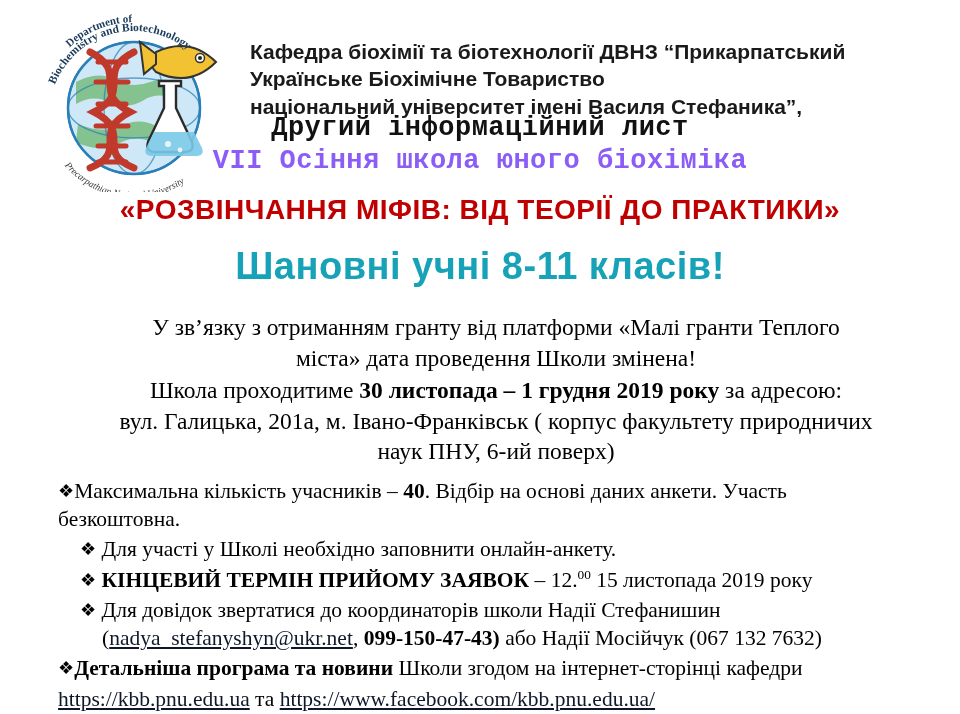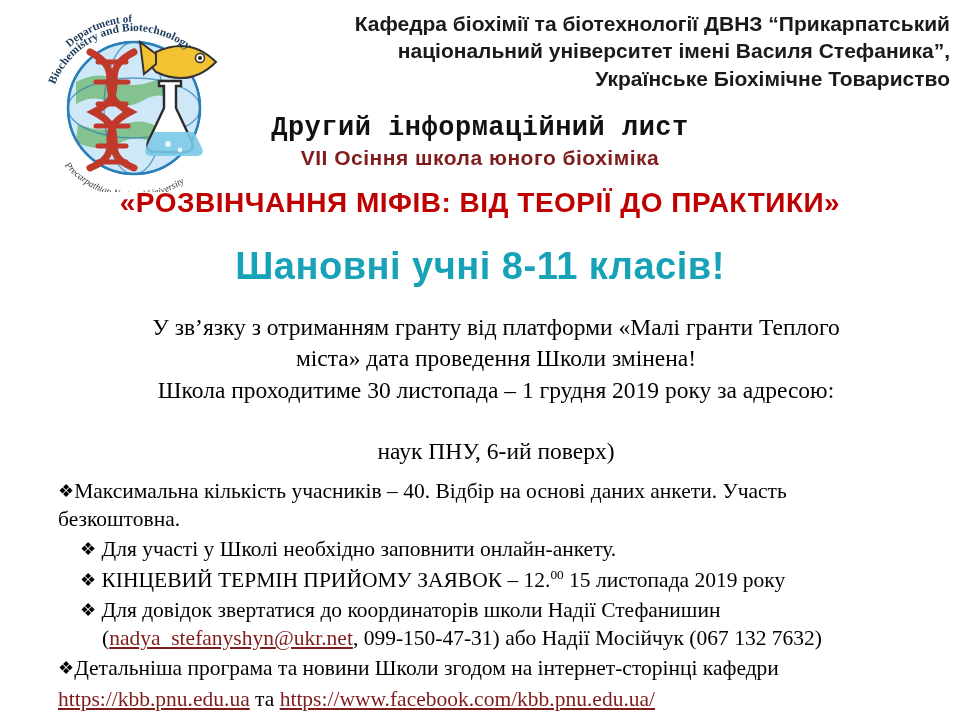--- a/index.html
+++ b/index.html
@@ -34,9 +34,9 @@
   .header {
     position: absolute;
     left: 250px;
-    top: 10px;
+    top: 38px;
     width: 700px;
-    text-align: right;
+    text-align: left;
   }
   .header .org-line {
     font-family: "Liberation Sans", sans-serif;

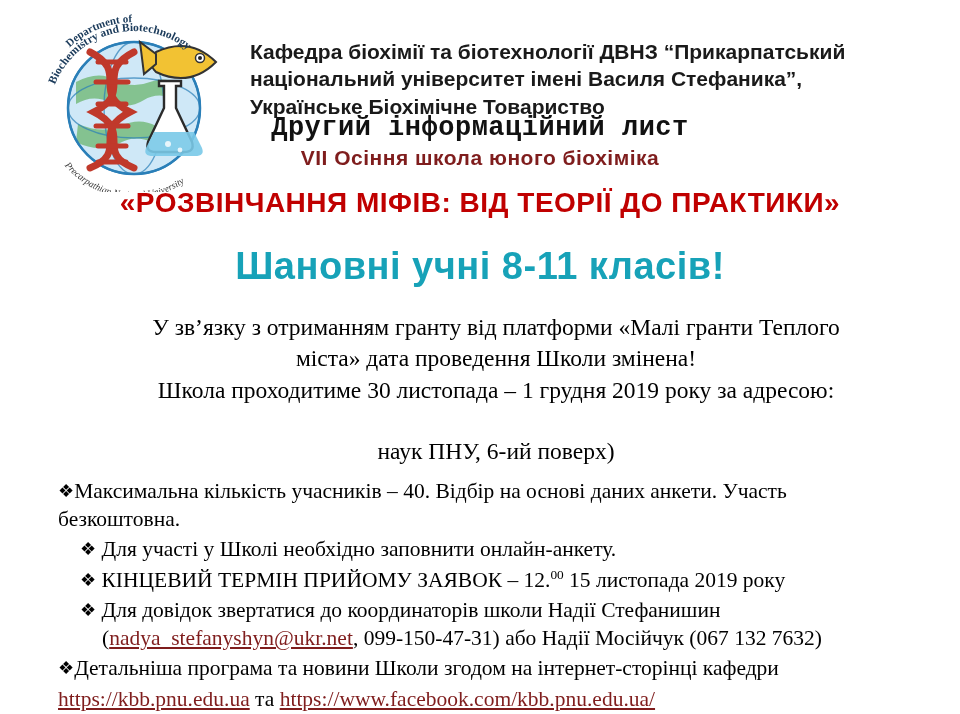--- a/index.html
+++ b/index.html
@@ -196,8 +196,8 @@
 
   <div class="header">
     <div class="org-line">Кафедра біохімії та біотехнології ДВНЗ “Прикарпатський</div>
+    <div class="org-line">Українське Біохімічне Товариство</div>
     <div class="org-line">національний університет імені Василя Стефаника”,</div>
-    <div class="org-line">Українське Біохімічне Товариство</div>
   </div>
 
   <div class="titles">

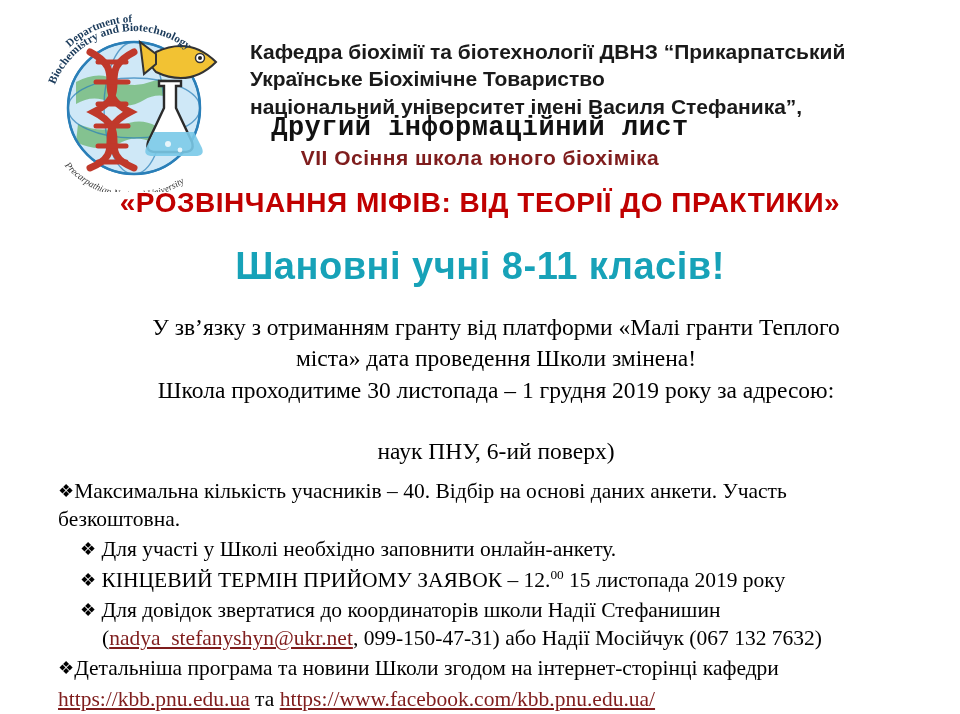--- a/index.html
+++ b/index.html
@@ -62,12 +62,12 @@
     color: #111111;
   }
   .title-2 {
-    font-family: Liberation Sans, sans-serif;
-    font-size: 21px;
+    font-family: Liberation Mono, monospace;
+    font-size: 27px;
     font-weight: bold;
     letter-spacing: 0.5px;
     line-height: 1.22;
-    color: #7f1d1d;
+    color: #8b5cf6;
   }
   .title-3 {
     font-family: Liberation Sans, sans-serif;

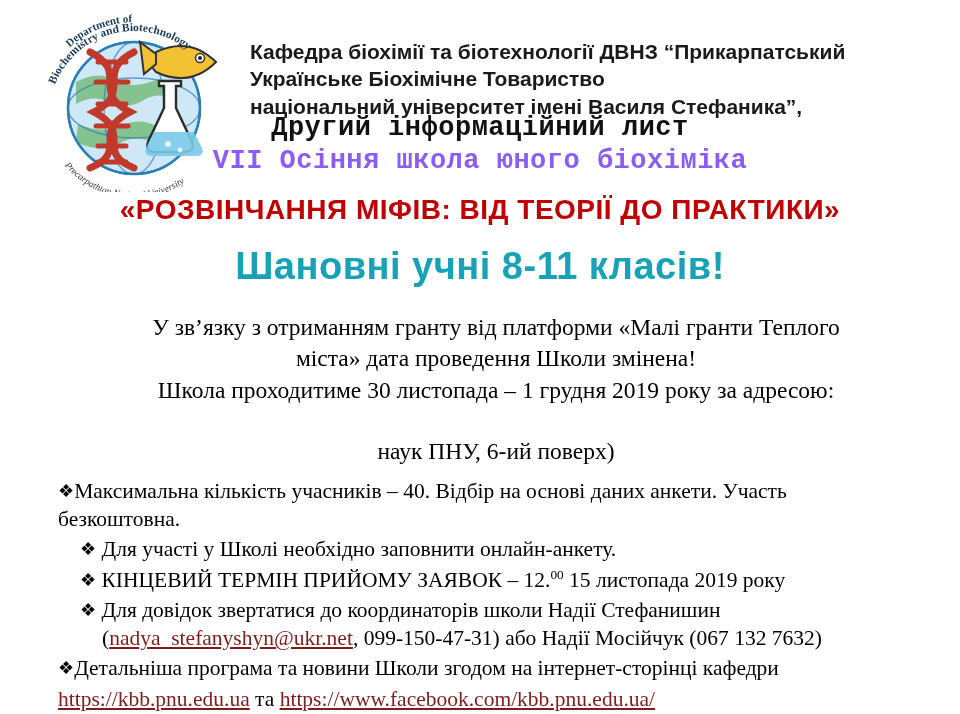--- a/index.html
+++ b/index.html
@@ -103,7 +103,7 @@
     line-height: 1.30;
   }
   .para { margin: 0 0 2px 0; }
-  .bold { font-weight: normal; }
+  .bold { font-weight: bold; }
 
   
   .bullets {

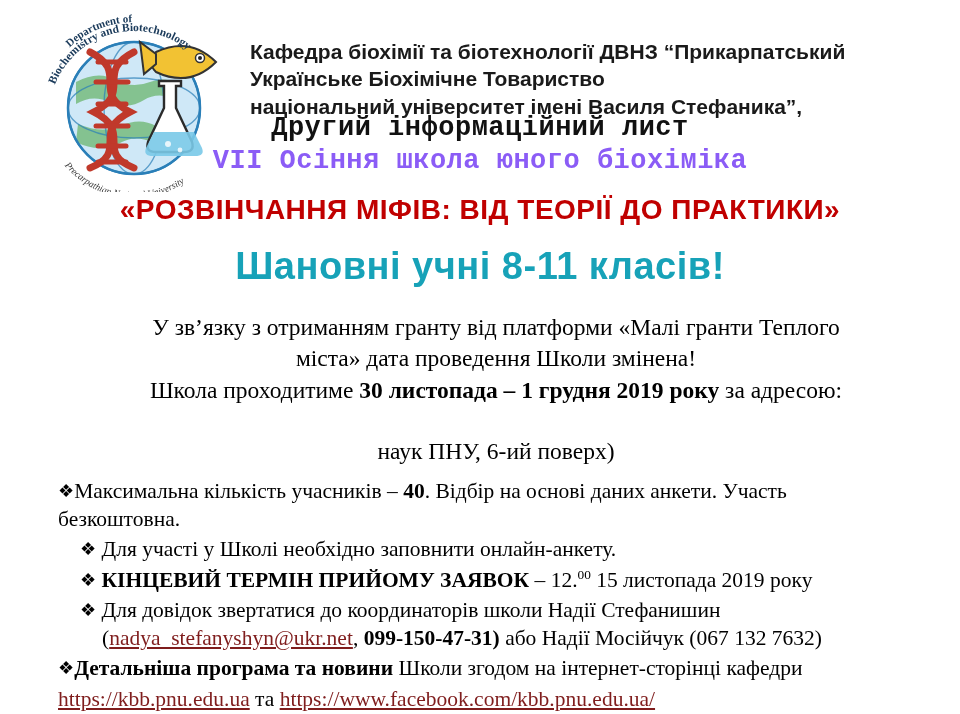--- a/index.html
+++ b/index.html
@@ -215,7 +215,7 @@
     </div>
     <div class="para">
       <span>Школа проходитиме </span><span class="bold">30 листопада – 1 грудня 2019 року</span><span> за адресою:</span><br>
-      <br>
+      <span>вул. Галицька, 201а, м. Івано-Франківськ ( корпус факультету природничих</span><br>
       <span>наук ПНУ, 6-ий поверх)</span>
     </div>
   </div>

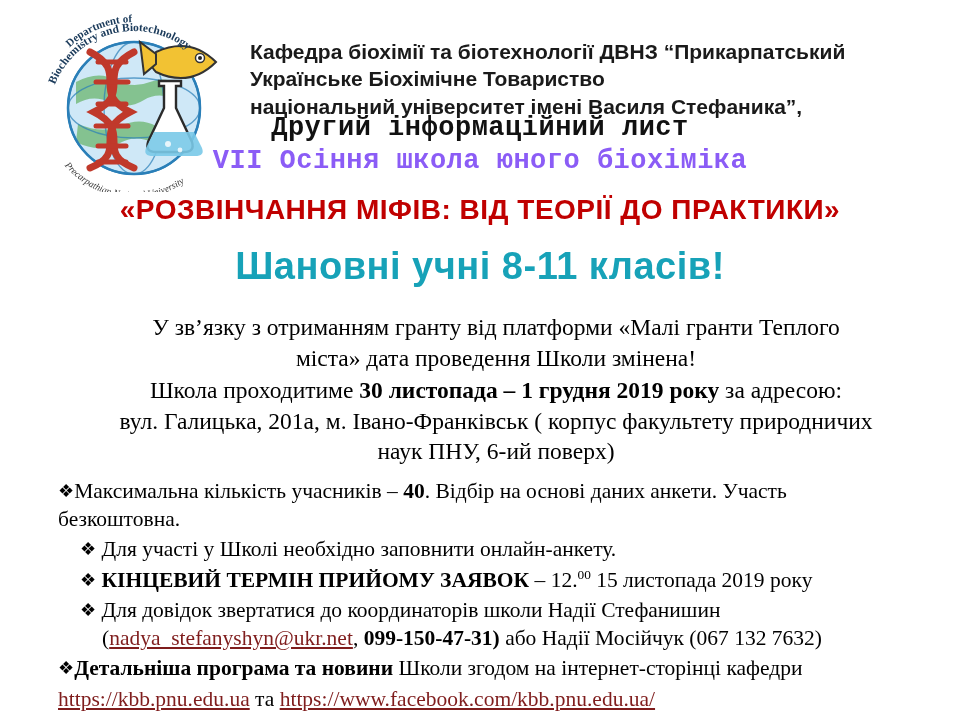--- a/index.html
+++ b/index.html
@@ -126,7 +126,7 @@
   .ind-1 { padding-left: 0px; }
   .ind-2 { padding-left: 22px; }
   .link {
-    color: #7f1d1d;
+    color: #0f172a;
     text-decoration: underline;
   }
   .sup { font-size: 0.62em; vertical-align: super; }

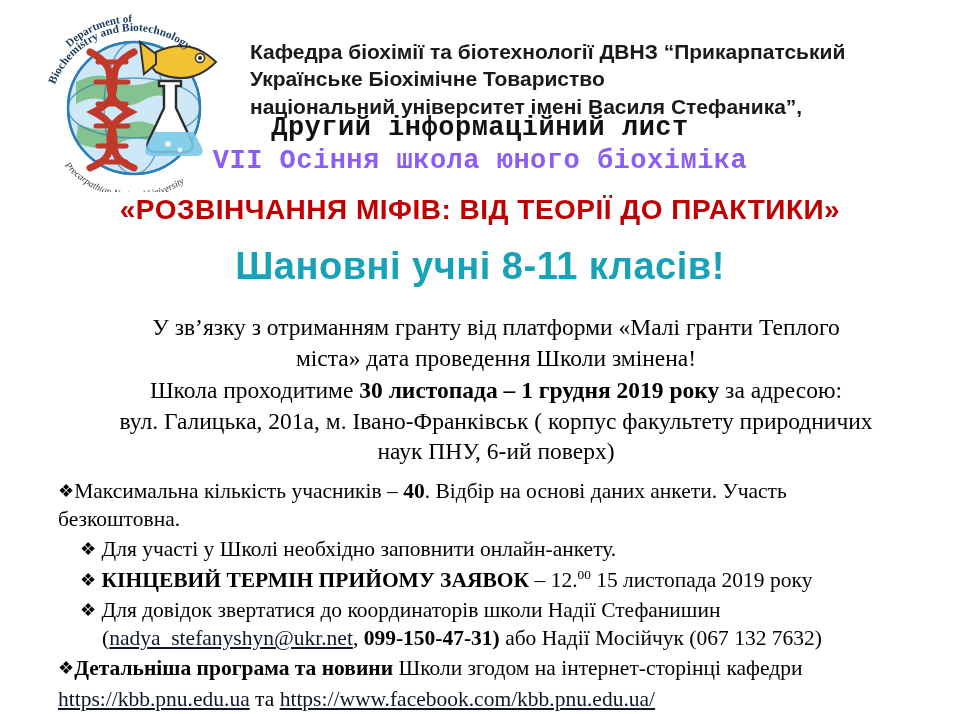--- a/index.html
+++ b/index.html
@@ -240,7 +240,7 @@
       <span class="bi">❖</span>
       <span>Для довідок звертатися до координаторів школи Надії Стефанишин</span>
       <div style="padding-left:22px;">
-        <span>(</span><a class="link" href="#">nadya_stefanyshyn@ukr.net</a><span>,  </span><span class="bold">099-150-47-31)</span><span> або Надії Мосійчук (067 132 7632)</span>
+        <span>(</span><a class="link" href="#">nadya_stefanyshyn@ukr.net</a><span>,  </span><span class="bold">099-150-47-43)</span><span> або Надії Мосійчук (067 132 7632)</span>
       </div>
     </div>
 

